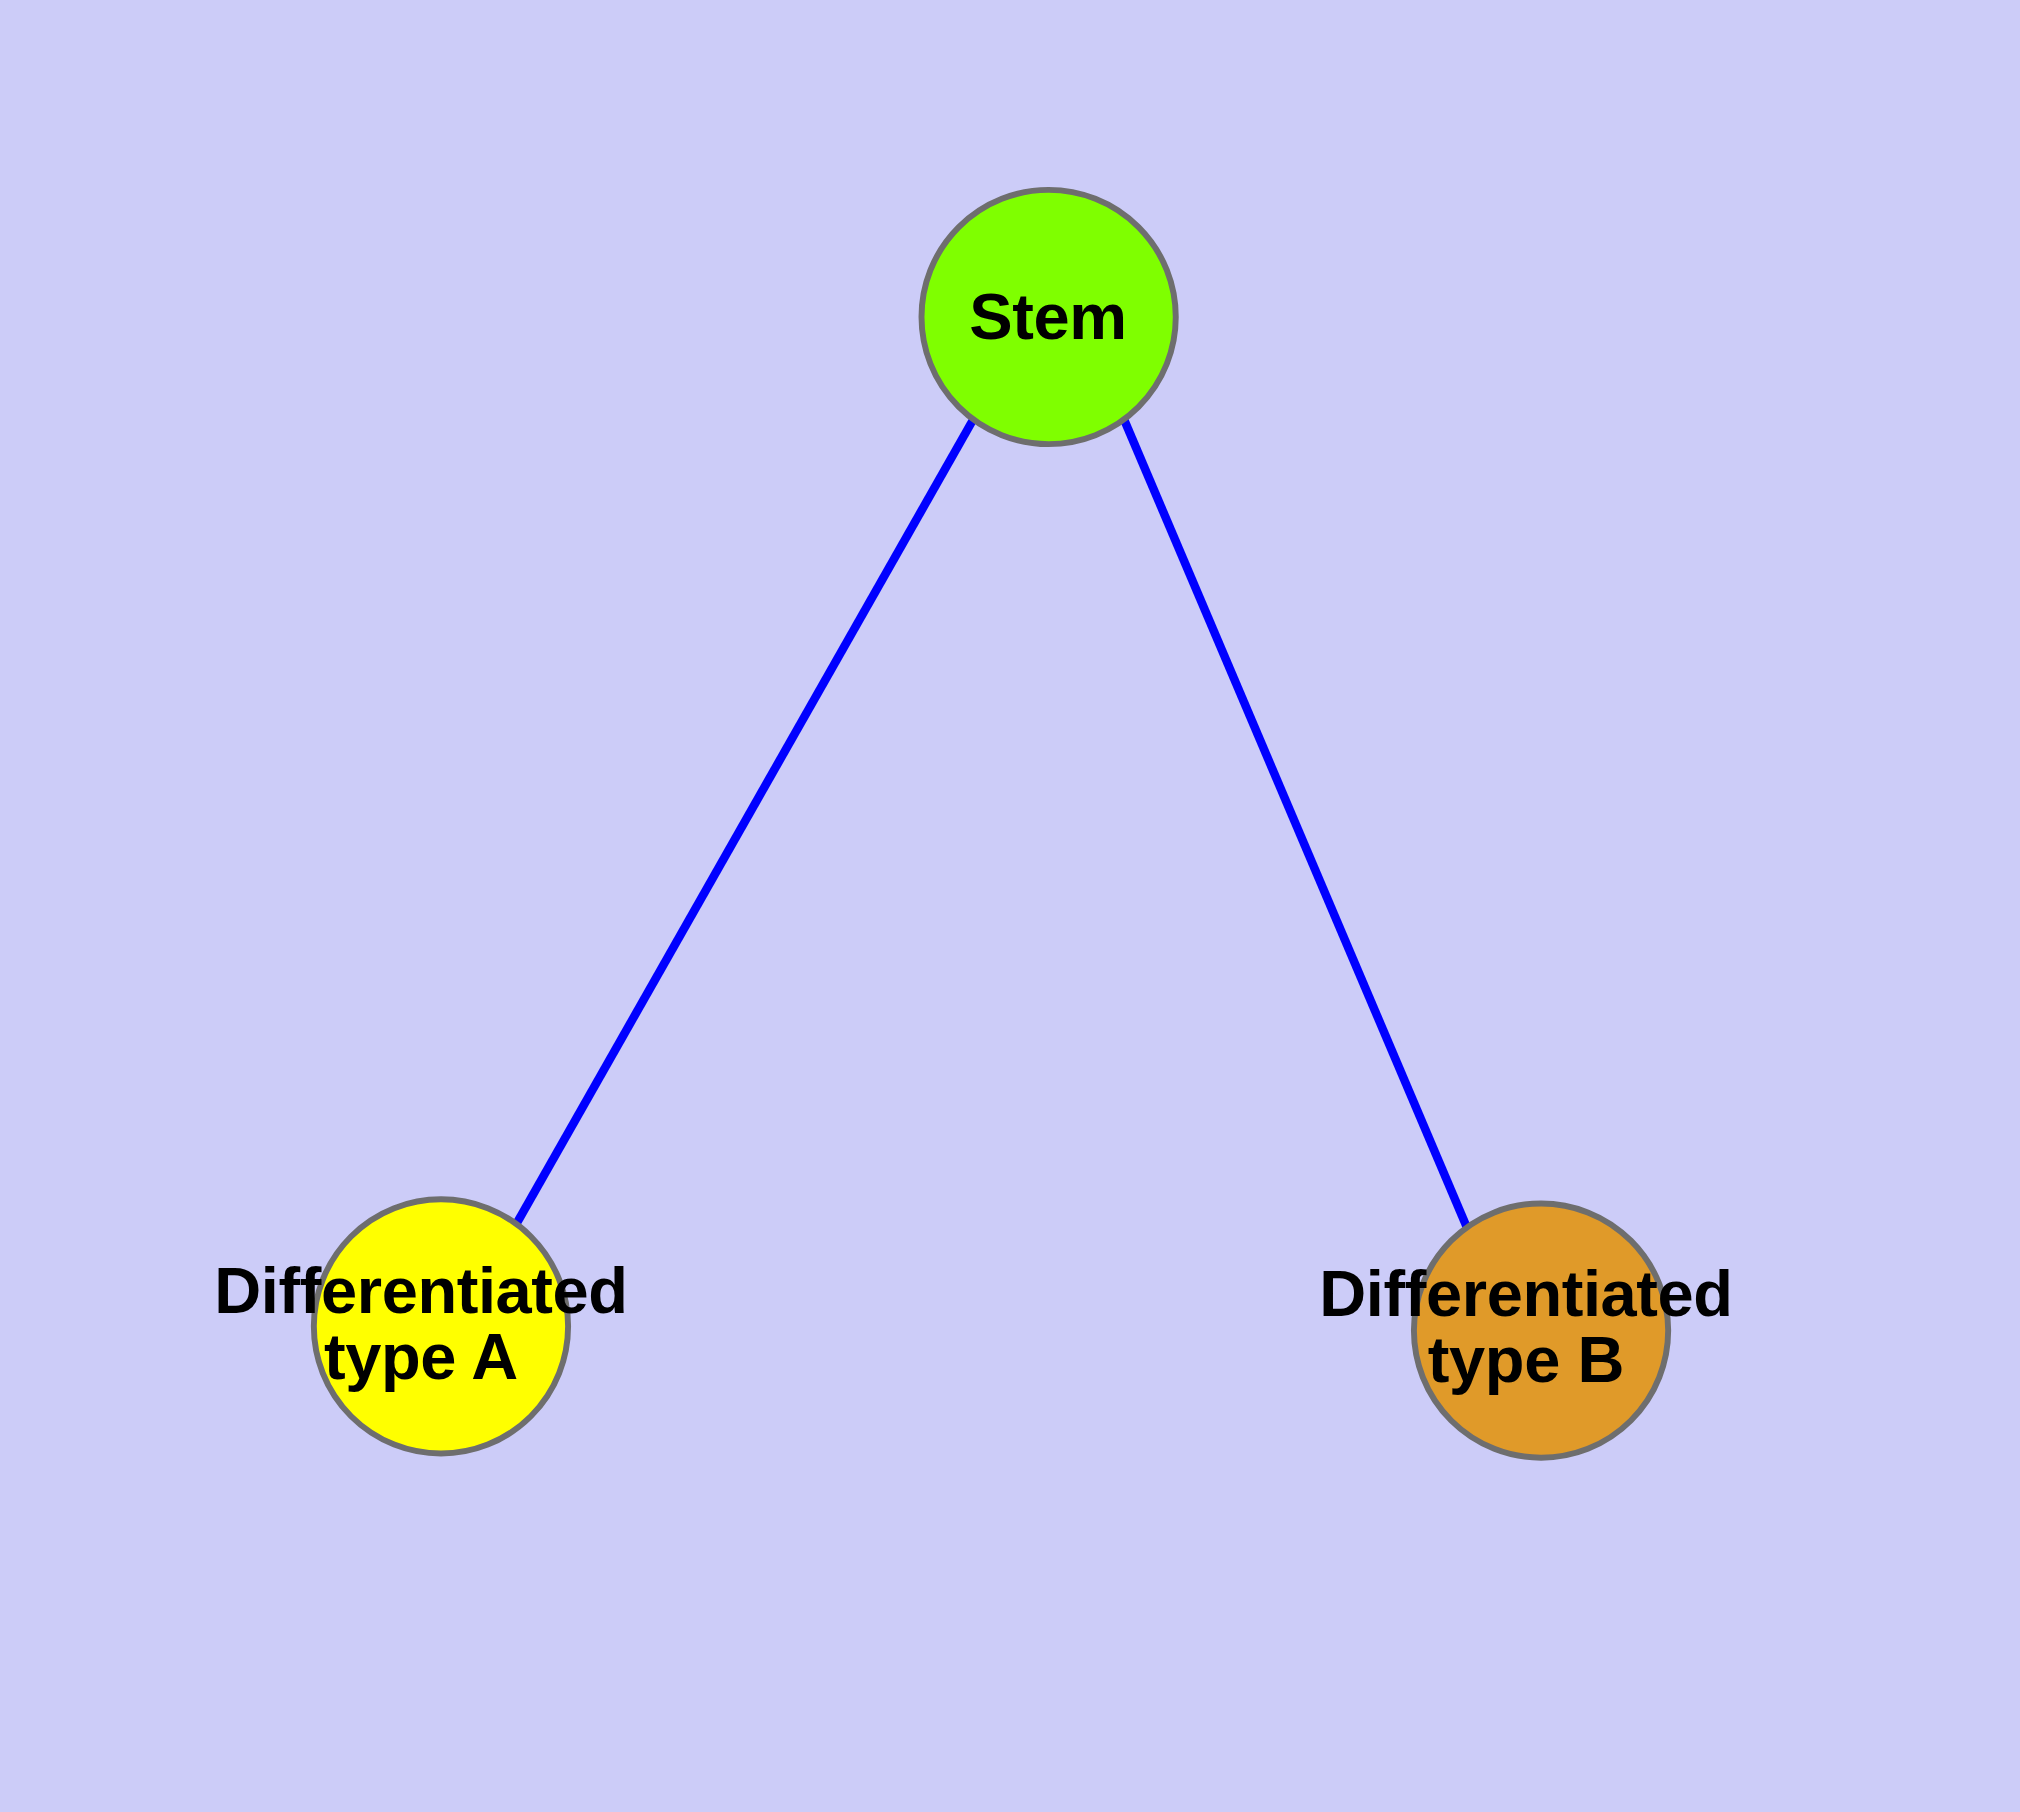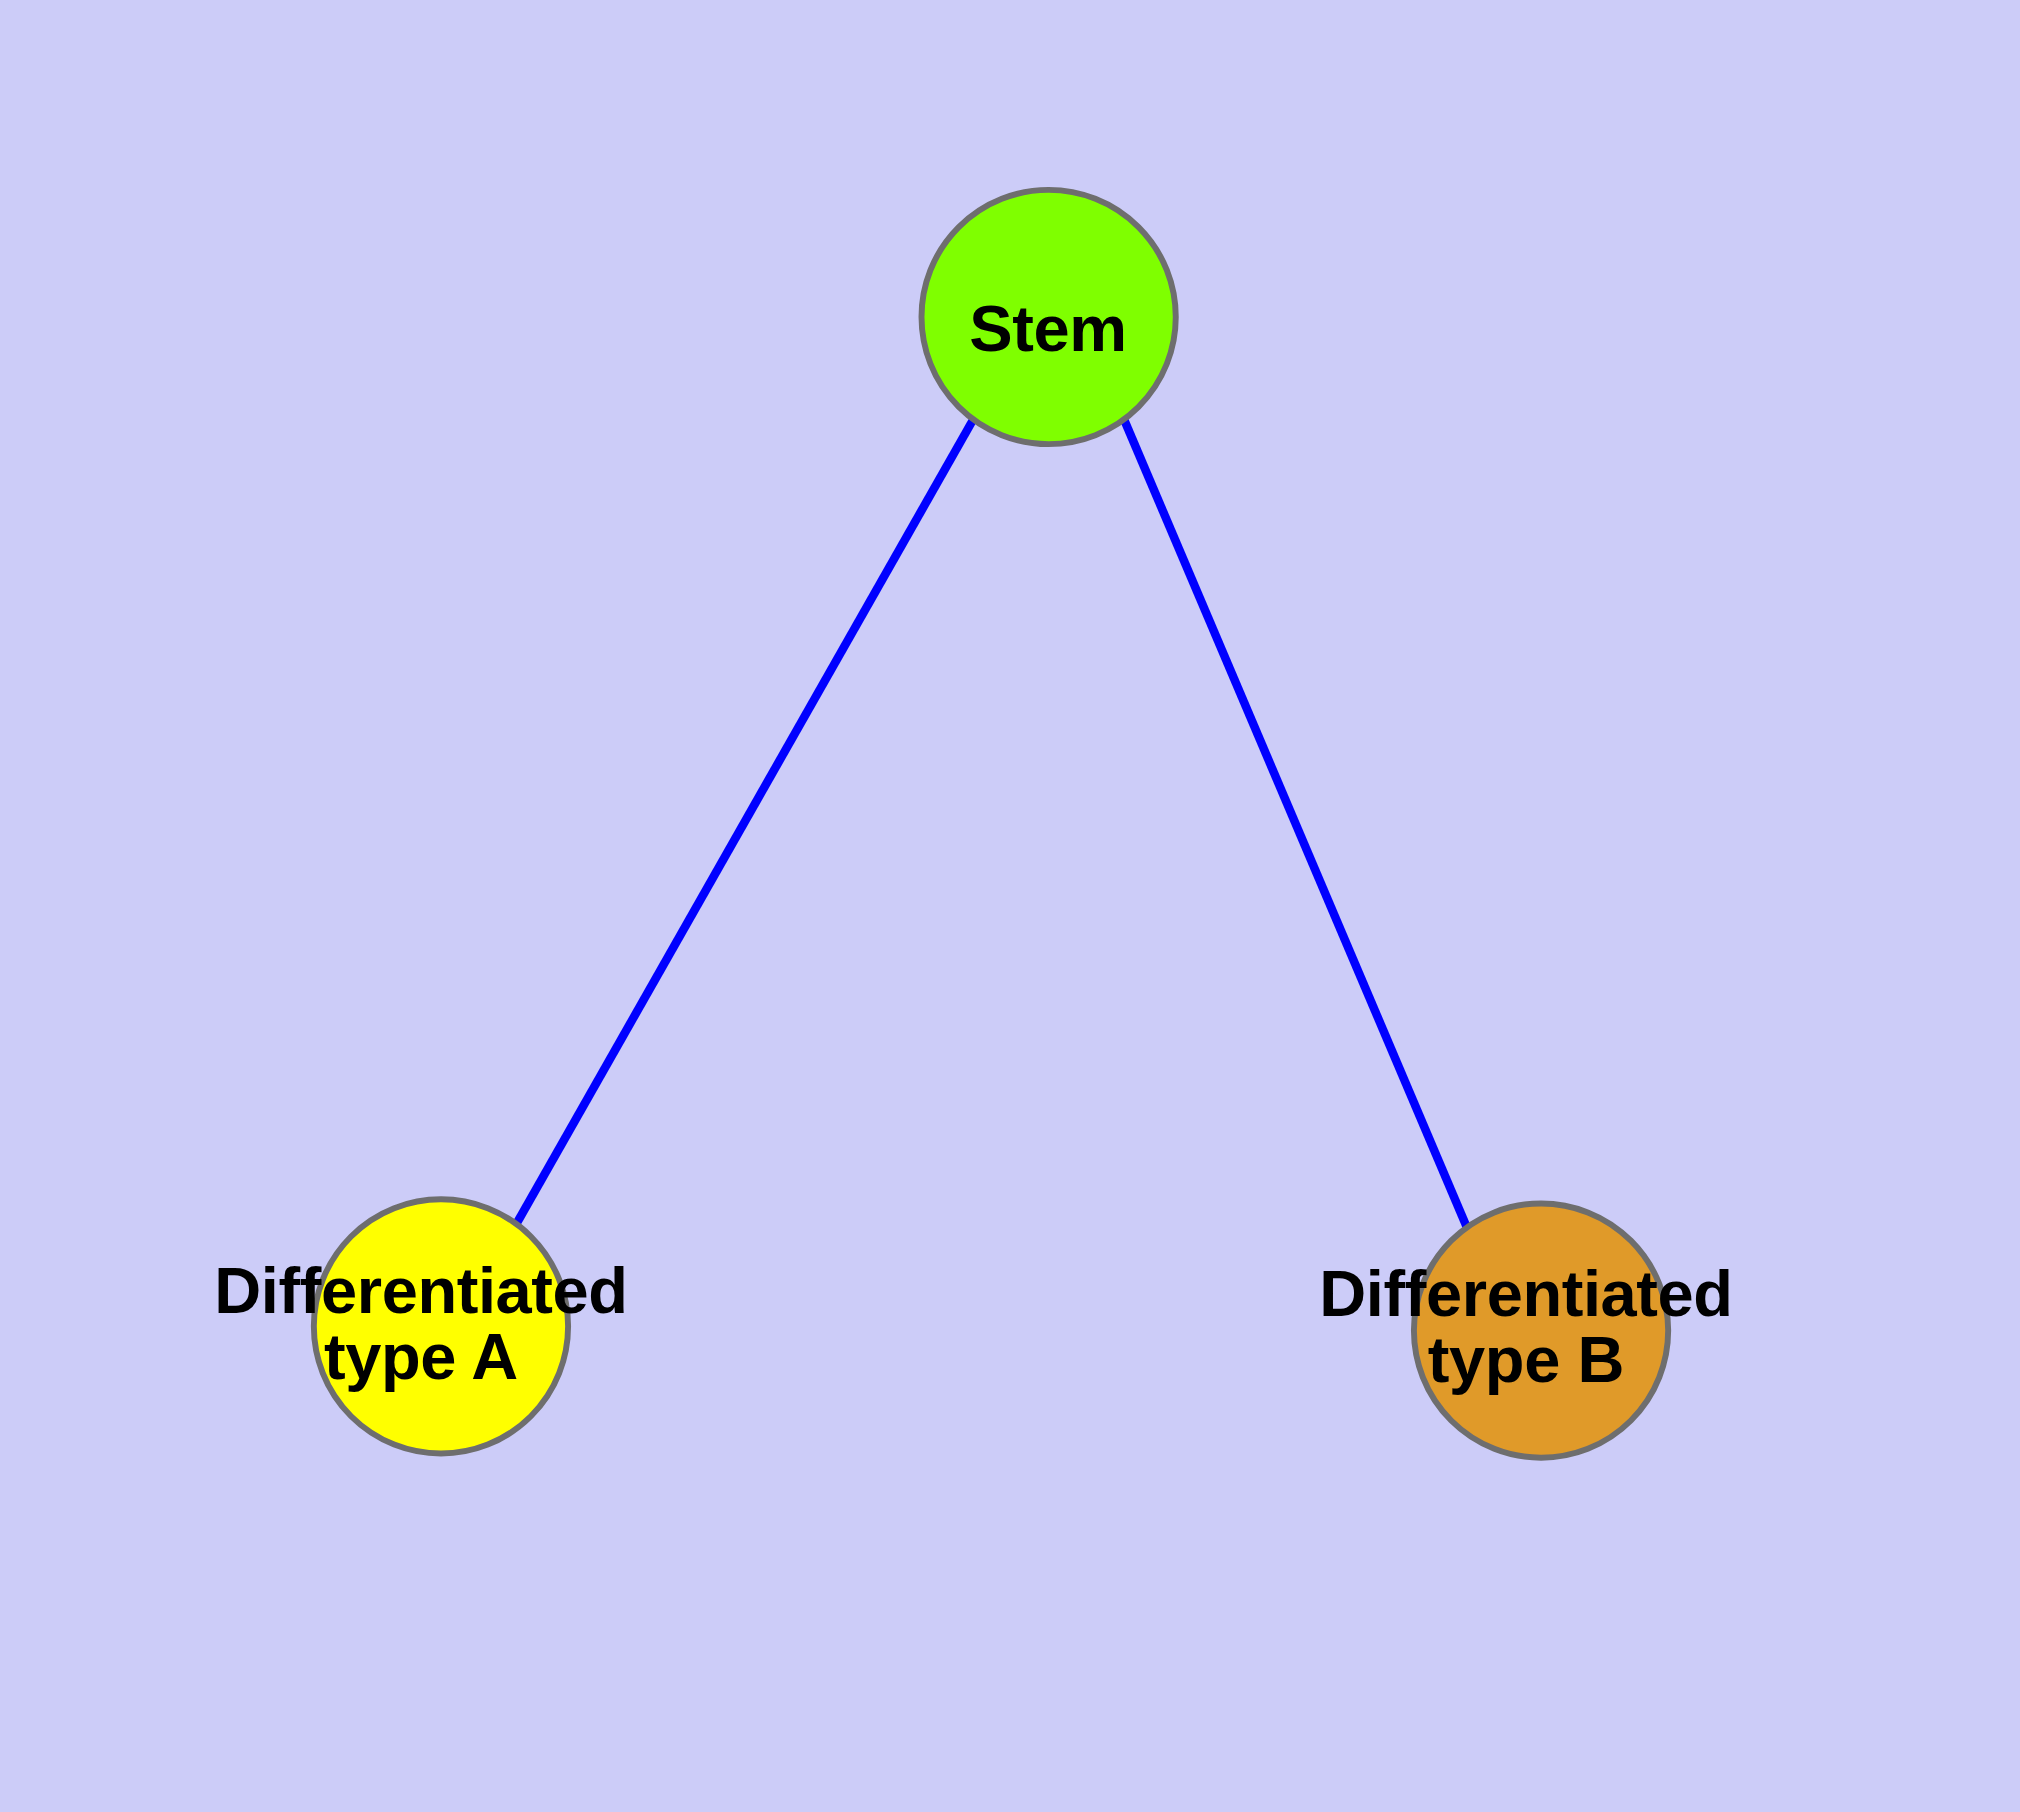--- a/index.html
+++ b/index.html
@@ -46,7 +46,7 @@
   #label-stem {
     font-size: 65px;
     left: 1048px;
-    top: 329px;
+    top: 317px;
     transform: translate(-50%, -50%);
   }
   #label-type-a {

